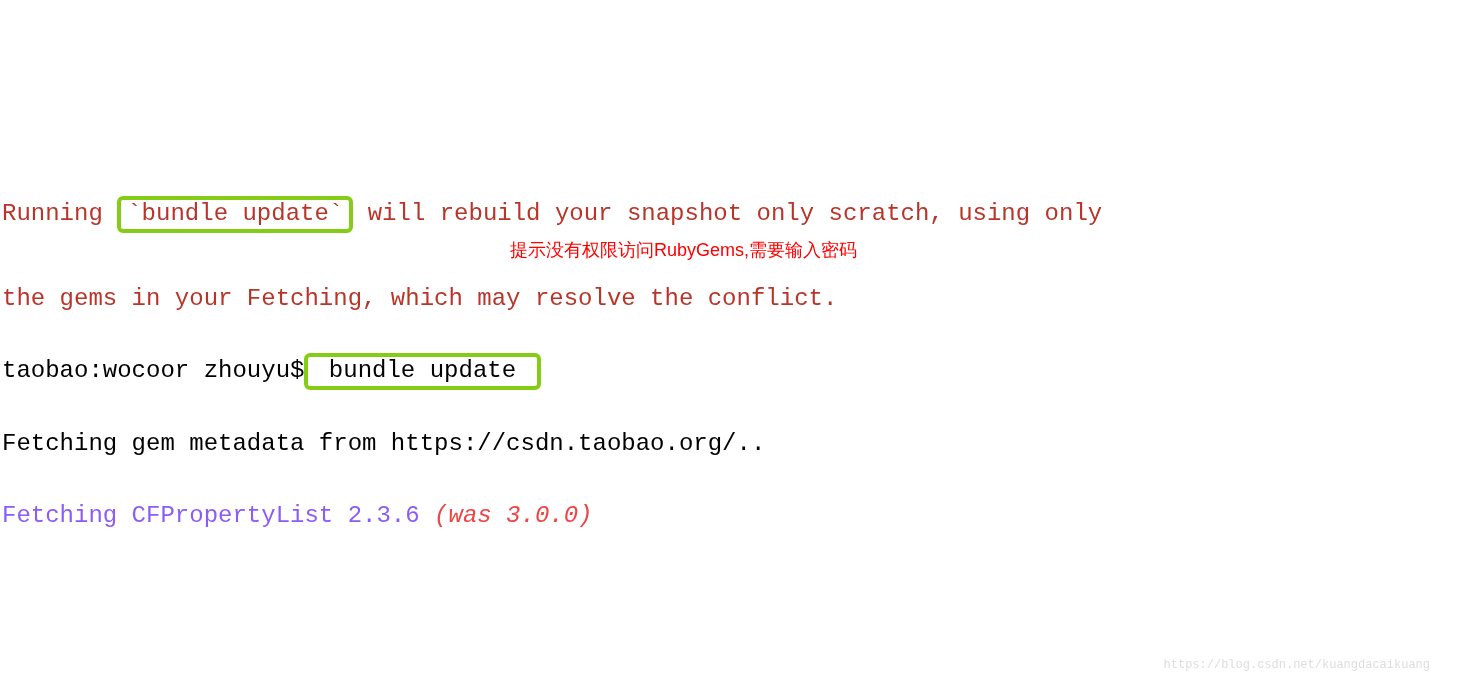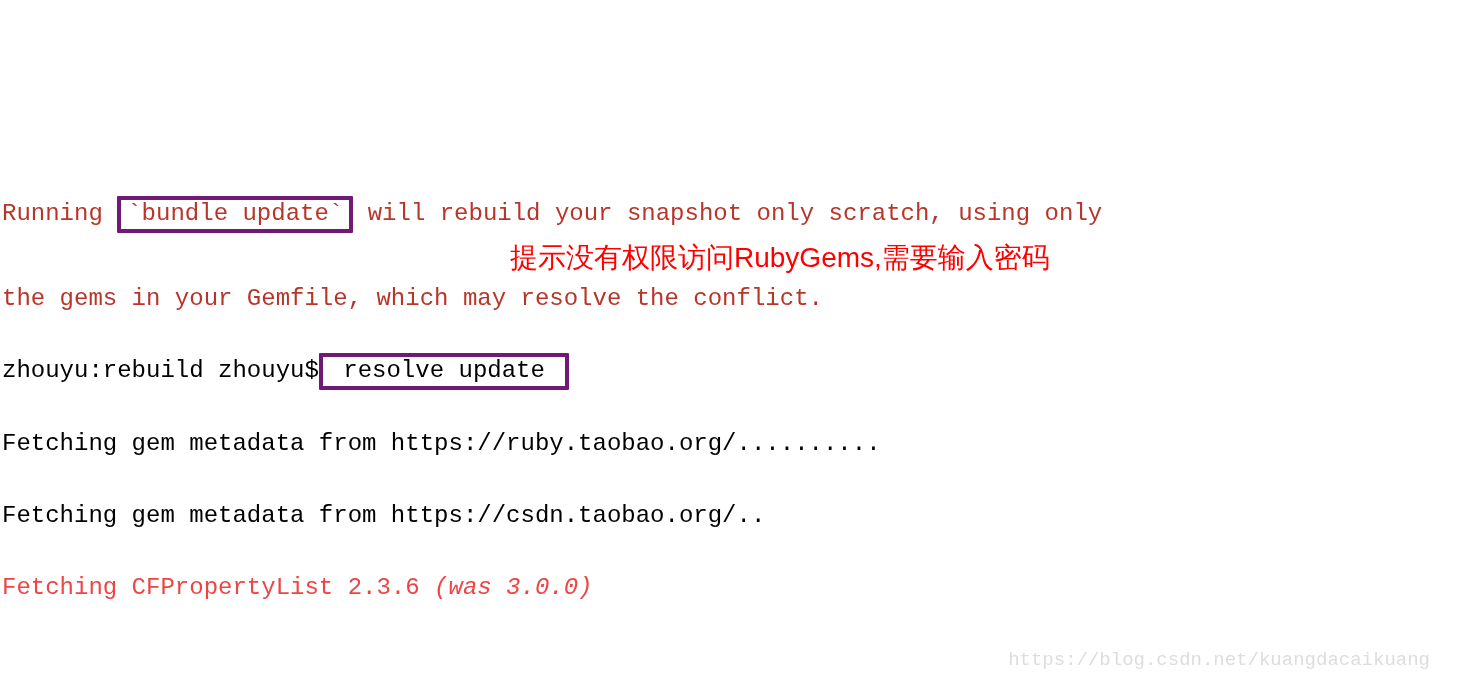--- a/index.html
+++ b/index.html
@@ -45,8 +45,8 @@
     }
     
     .red-box-inline {
-      border: 4px solid #701a75;
-      border-radius: 1px;
+      border: 4px solid #84cc16;
+      border-radius: 6px;
       padding: 0px 6px;
       display: inline-block;
       line-height: 1.2;

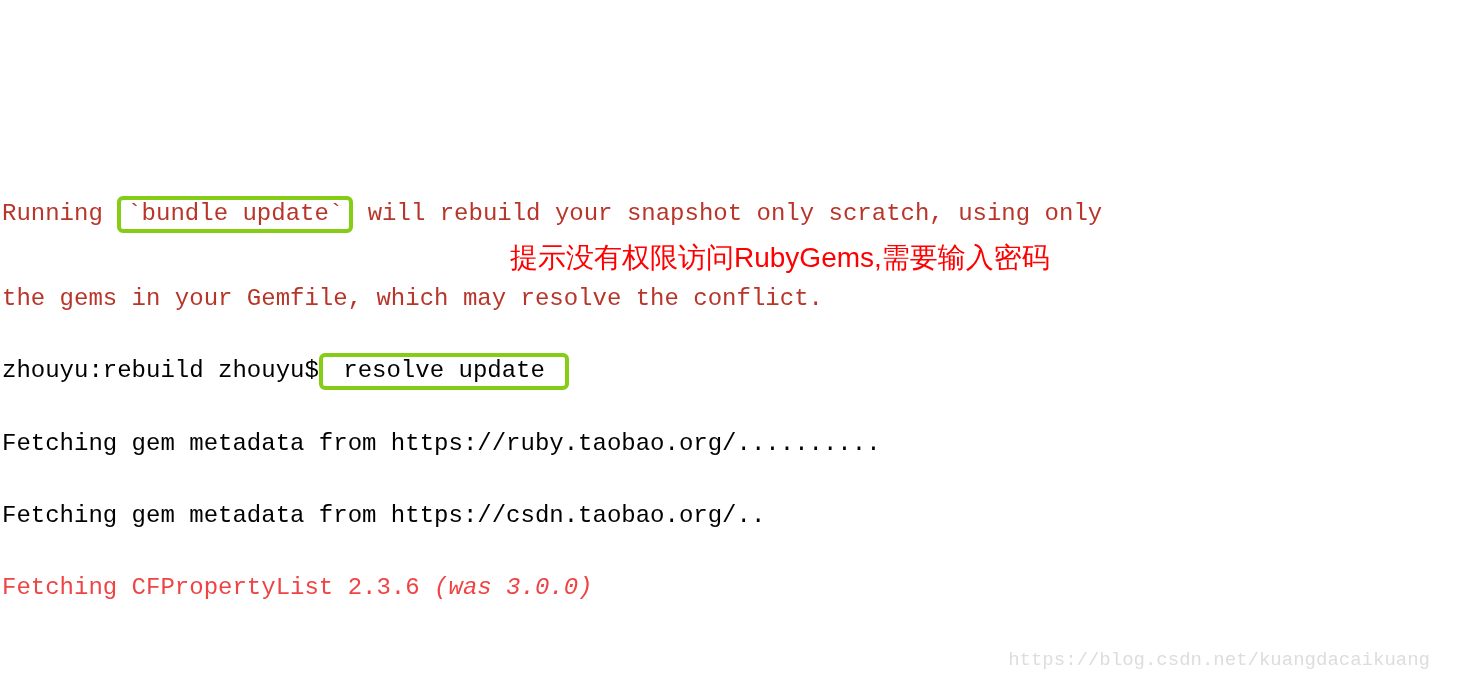--- a/index.html
+++ b/index.html
@@ -55,7 +55,7 @@
     .red-annotation {
       color: #ff0000;
       font-family: 'Microsoft YaHei', 'SimHei', sans-serif;
-      font-size: 28px;
+      font-size: 18px;
       position: absolute;
       left: 510px;
       top: 237px;

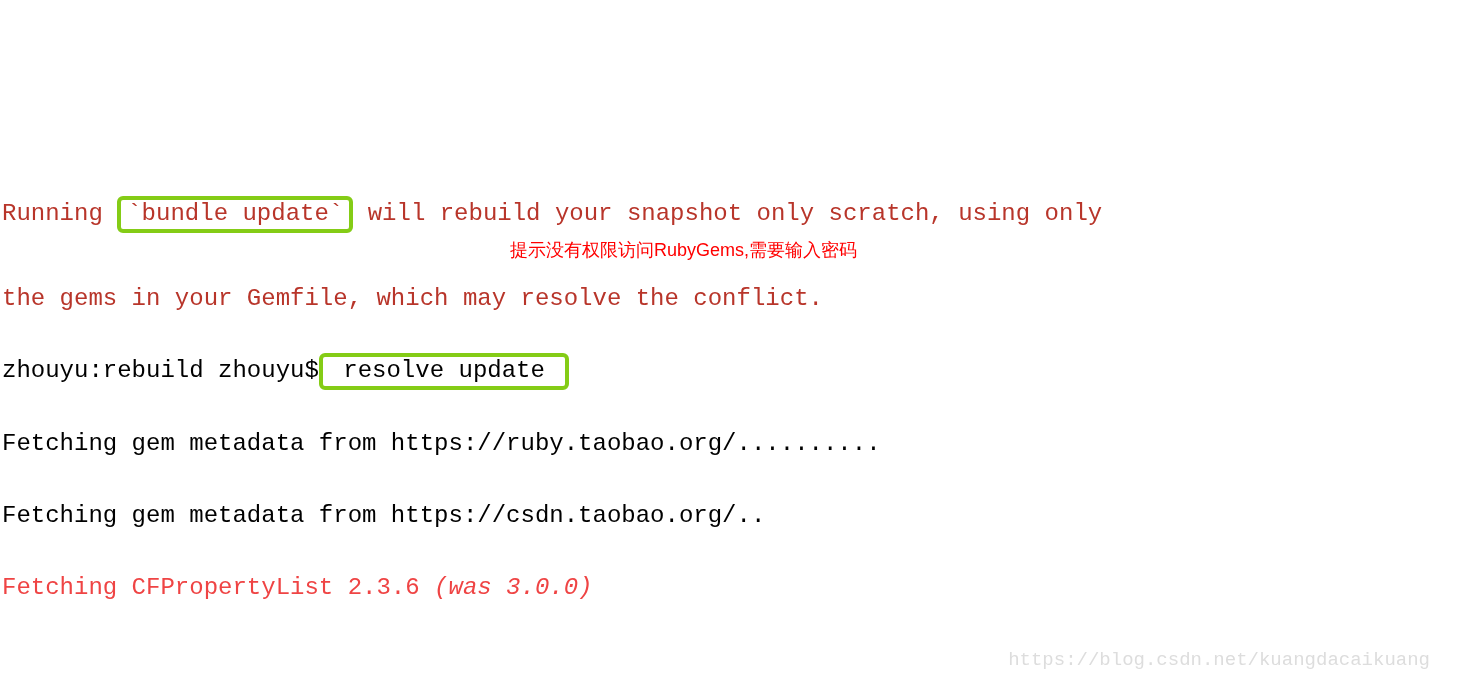--- a/index.html
+++ b/index.html
@@ -77,7 +77,7 @@
 
 <div class="terminal">
 <div><span class="red-text">Running </span><span class="red-box-inline red-text">`bundle update`</span><span class="red-text"> will rebuild your snapshot only scratch, using only</span></div>
-<div class="red-text">the gems in your Gemfile, which may resolve the conflict.</div>
+<div class="red-text">the gems in your Fetching, which may resolve the conflict.</div>
 <div><span class="black-text">zhouyu:rebuild zhouyu$</span><span class="red-box-inline black-text"> resolve update </span></div>
 <div class="black-text">Fetching gem metadata from https://ruby.taobao.org/..........</div>
 <div class="black-text">Fetching gem metadata from https://csdn.taobao.org/..</div>

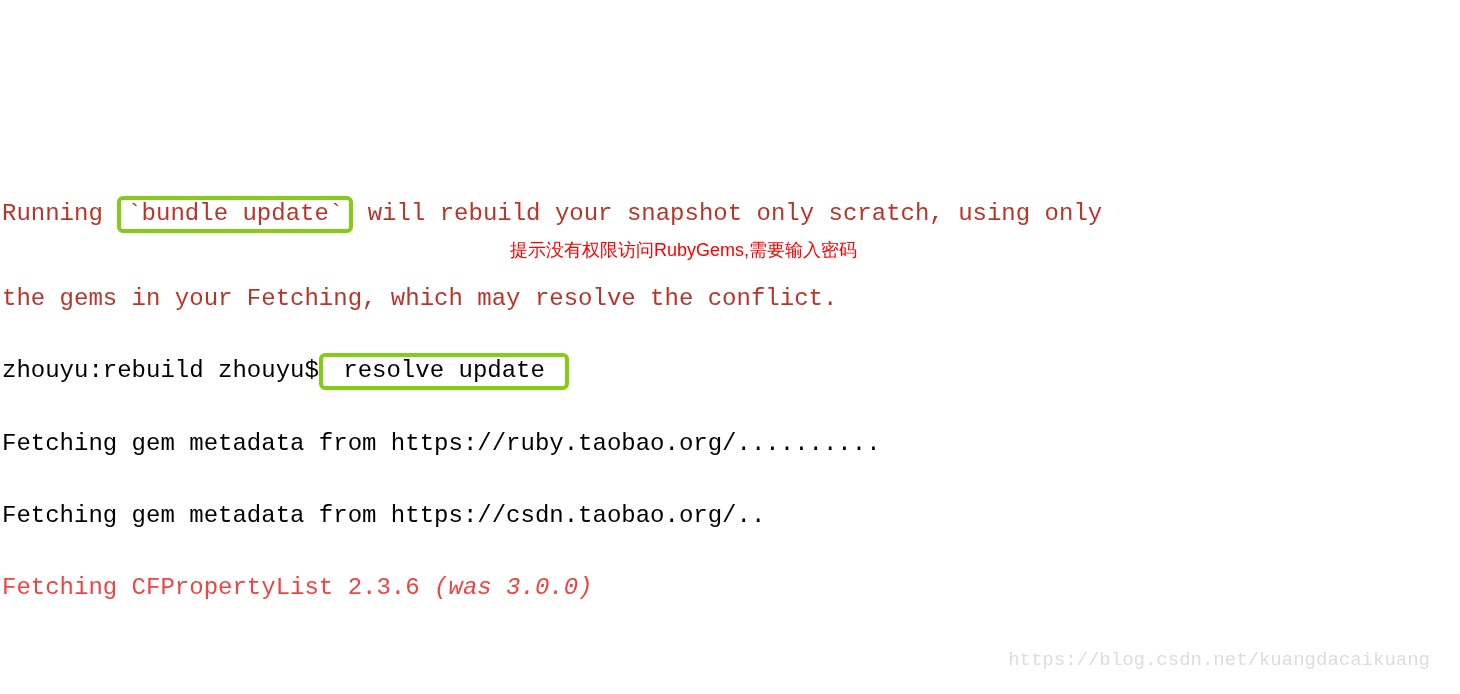--- a/index.html
+++ b/index.html
@@ -78,7 +78,7 @@
 <div class="terminal">
 <div><span class="red-text">Running </span><span class="red-box-inline red-text">`bundle update`</span><span class="red-text"> will rebuild your snapshot only scratch, using only</span></div>
 <div class="red-text">the gems in your Fetching, which may resolve the conflict.</div>
-<div><span class="black-text">zhouyu:rebuild zhouyu$</span><span class="red-box-inline black-text"> resolve update </span></div>
+<div><span class="black-text">taobao:wocoor zhouyu$</span><span class="red-box-inline black-text"> resolve update </span></div>
 <div class="black-text">Fetching gem metadata from https://ruby.taobao.org/..........</div>
 <div class="black-text">Fetching gem metadata from https://csdn.taobao.org/..</div>
 <div><span class="green-text">Fetching CFPropertyList 2.3.6 </span><span class="orange-text">(was 3.0.0)</span></div>

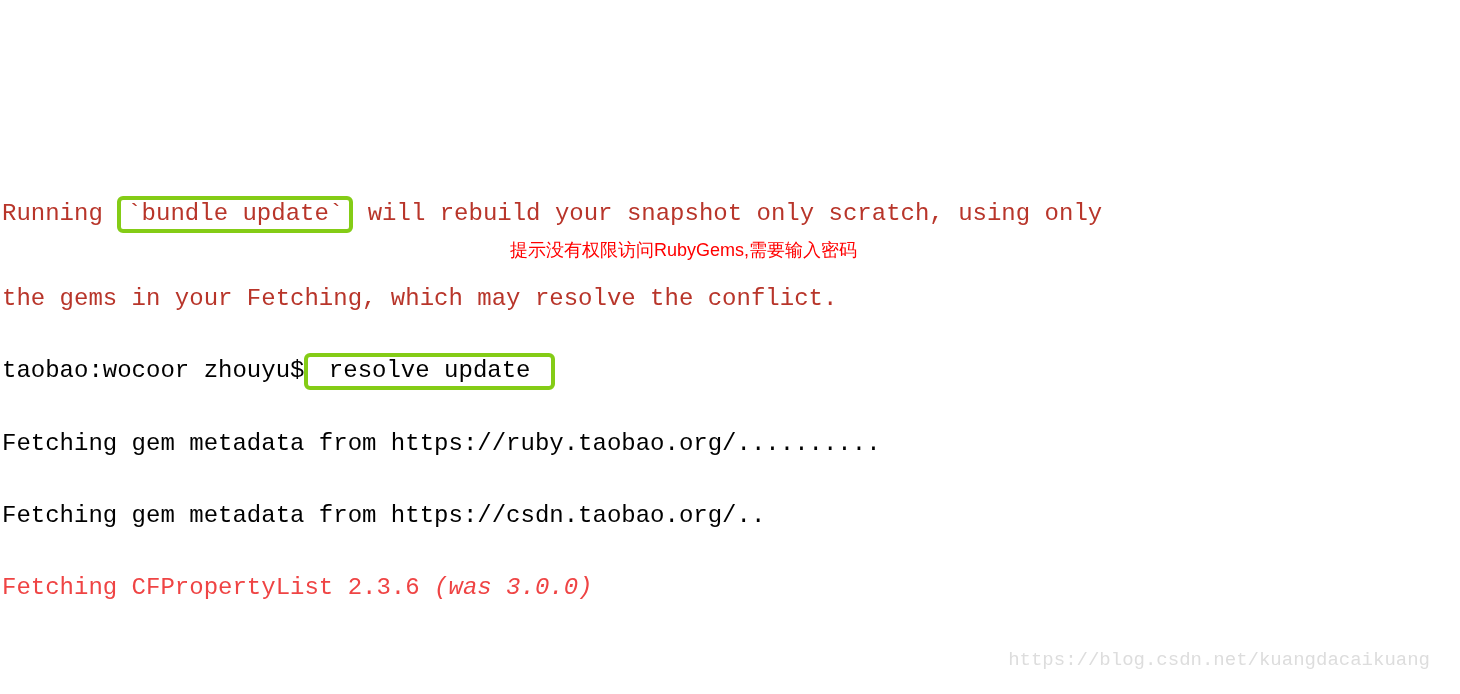--- a/index.html
+++ b/index.html
@@ -78,7 +78,7 @@
 <div class="terminal">
 <div><span class="red-text">Running </span><span class="red-box-inline red-text">`bundle update`</span><span class="red-text"> will rebuild your snapshot only scratch, using only</span></div>
 <div class="red-text">the gems in your Fetching, which may resolve the conflict.</div>
-<div><span class="black-text">taobao:wocoor zhouyu$</span><span class="red-box-inline black-text"> resolve update </span></div>
+<div><span class="black-text">taobao:wocoor zhouyu$</span><span class="red-box-inline black-text"> bundle update </span></div>
 <div class="black-text">Fetching gem metadata from https://ruby.taobao.org/..........</div>
 <div class="black-text">Fetching gem metadata from https://csdn.taobao.org/..</div>
 <div><span class="green-text">Fetching CFPropertyList 2.3.6 </span><span class="orange-text">(was 3.0.0)</span></div>

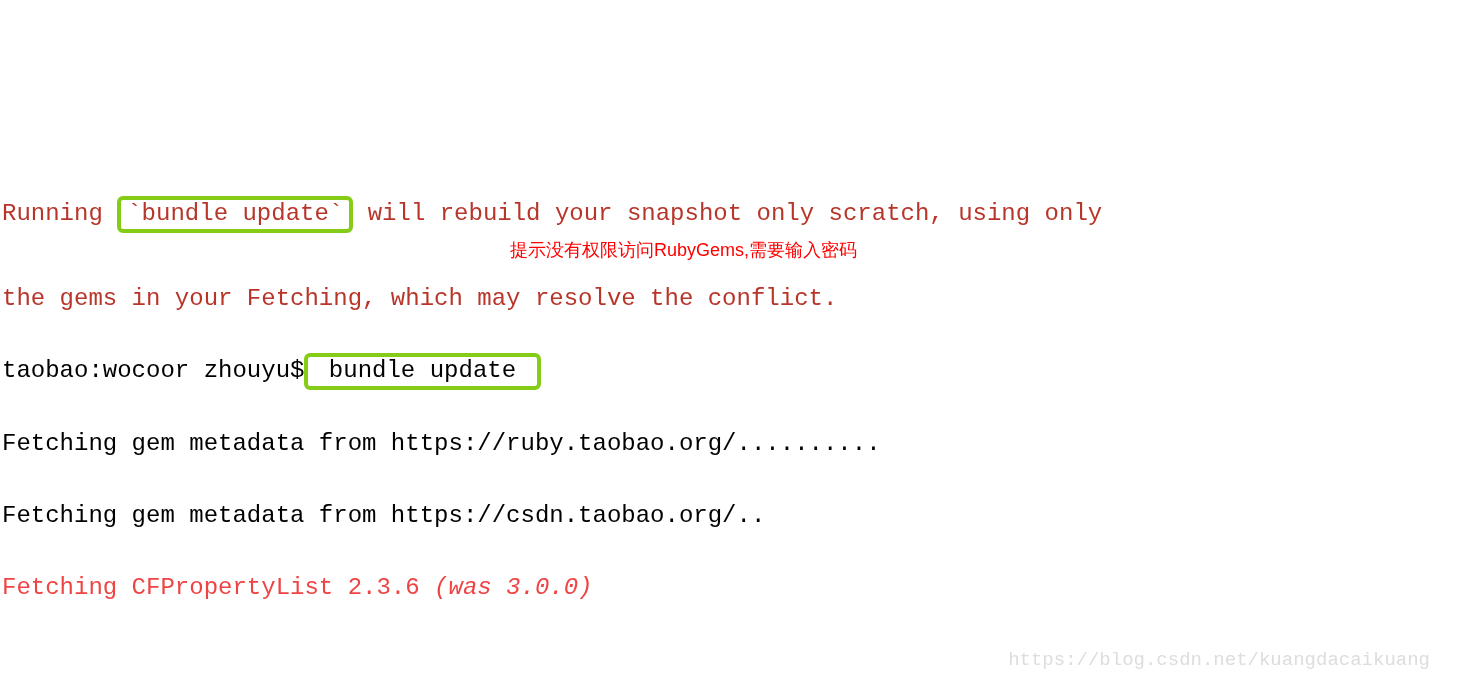--- a/index.html
+++ b/index.html
@@ -79,7 +79,6 @@
 <div><span class="red-text">Running </span><span class="red-box-inline red-text">`bundle update`</span><span class="red-text"> will rebuild your snapshot only scratch, using only</span></div>
 <div class="red-text">the gems in your Fetching, which may resolve the conflict.</div>
 <div><span class="black-text">taobao:wocoor zhouyu$</span><span class="red-box-inline black-text"> bundle update </span></div>
-<div class="black-text">Fetching gem metadata from https://ruby.taobao.org/..........</div>
 <div class="black-text">Fetching gem metadata from https://csdn.taobao.org/..</div>
 <div><span class="green-text">Fetching CFPropertyList 2.3.6 </span><span class="orange-text">(was 3.0.0)</span></div>
 

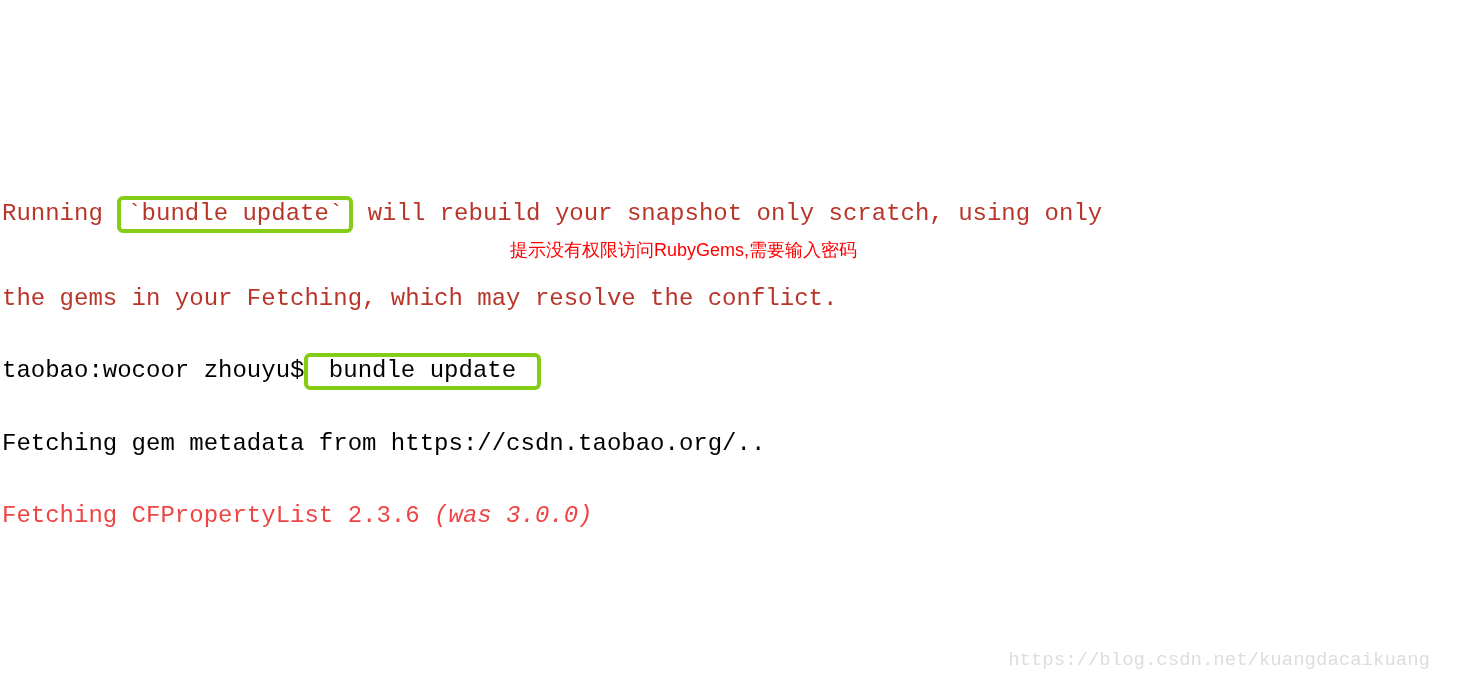--- a/index.html
+++ b/index.html
@@ -32,7 +32,7 @@
     }
     
     .green-text {
-      color: #ef4444;
+      color: #8b5cf6;
     }
     
     .orange-text {

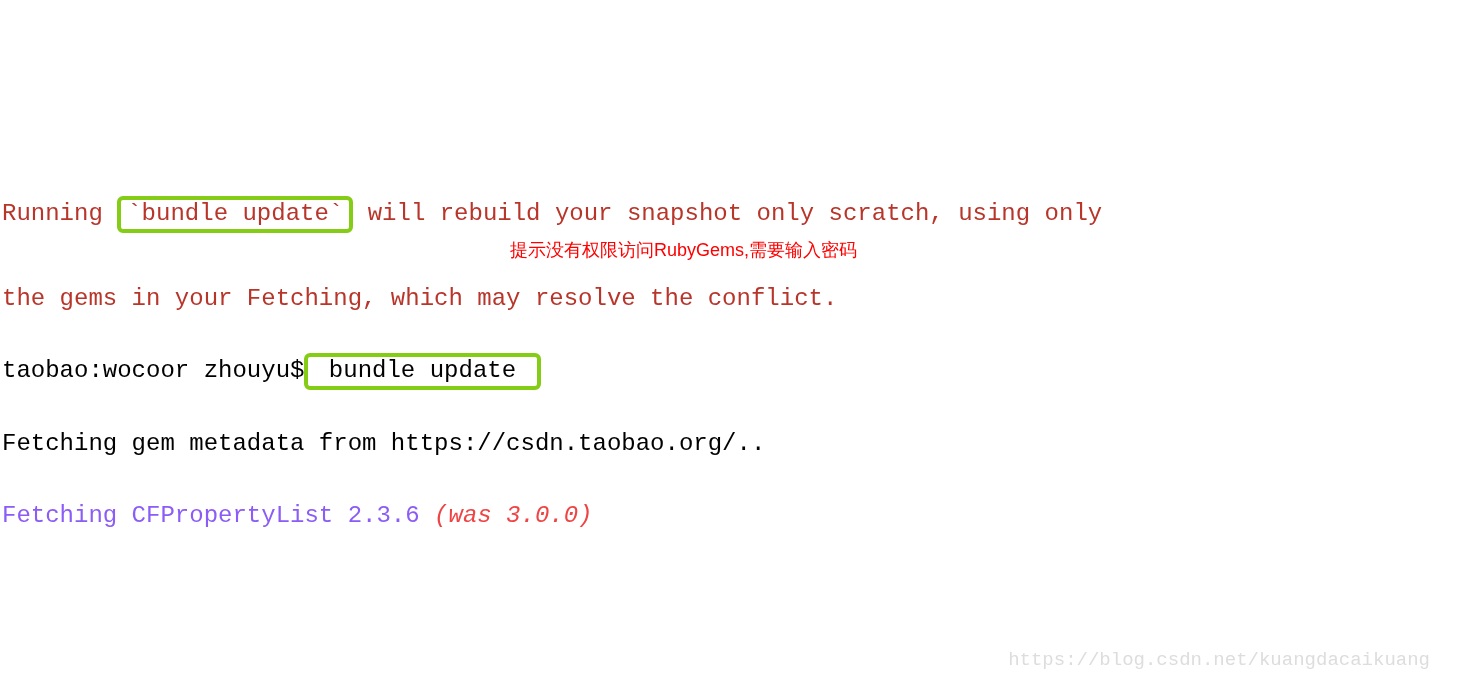--- a/index.html
+++ b/index.html
@@ -66,7 +66,7 @@
       right: 30px;
       bottom: 20px;
       color: #dddddd;
-      font-size: 19px;
+      font-size: 12px;
       font-family: 'Courier New', monospace;
     }
   </style>

